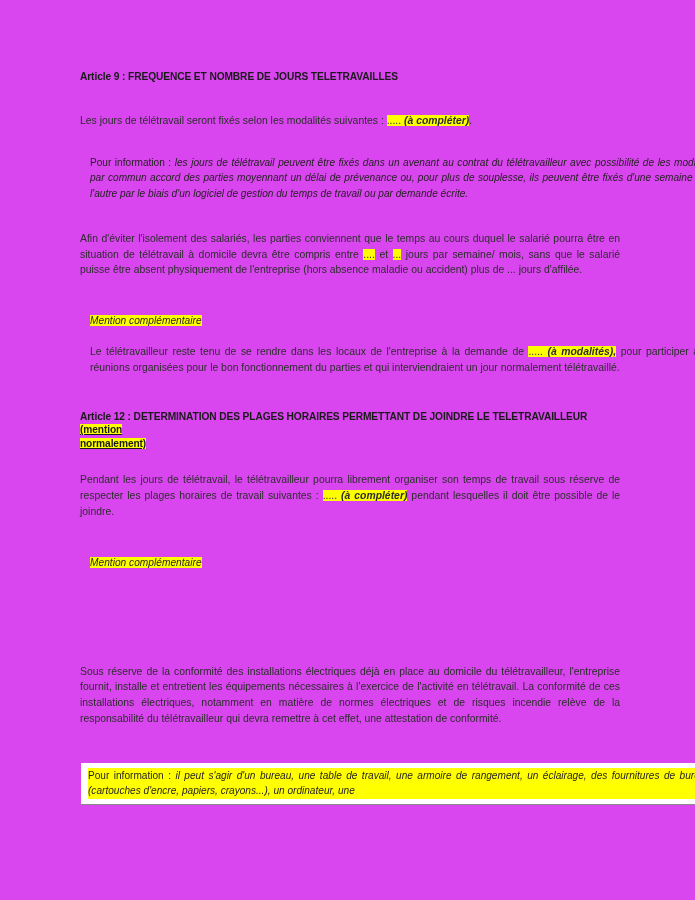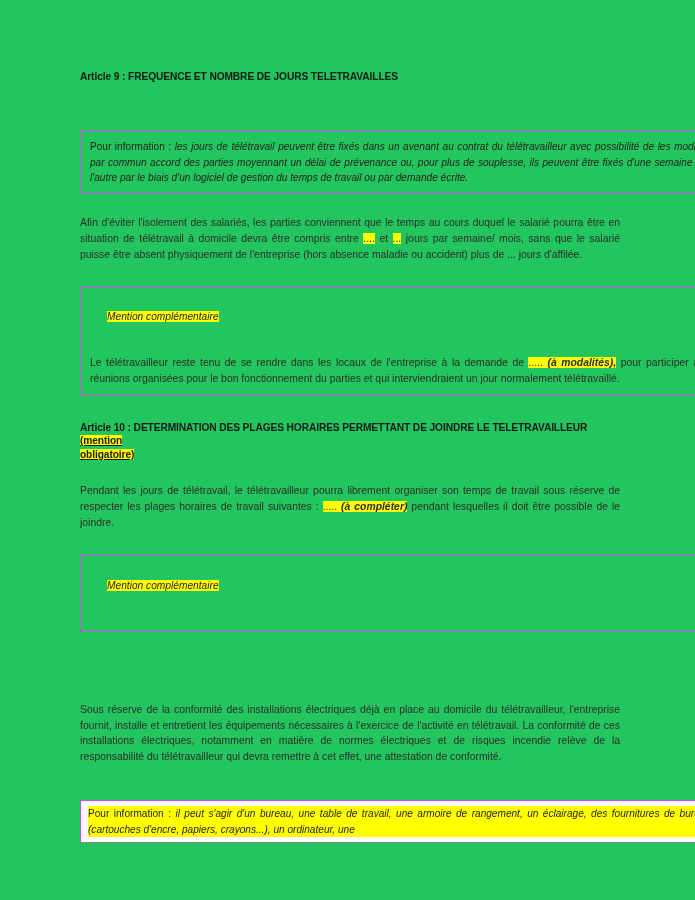--- a/index.html
+++ b/index.html
@@ -20,7 +20,7 @@
     left: 0; top: 0;
     width: 695px;
     height: 900px;
-    background: #22c55e;
+    background: #d946ef;
   }
   .content {
     position: absolute;

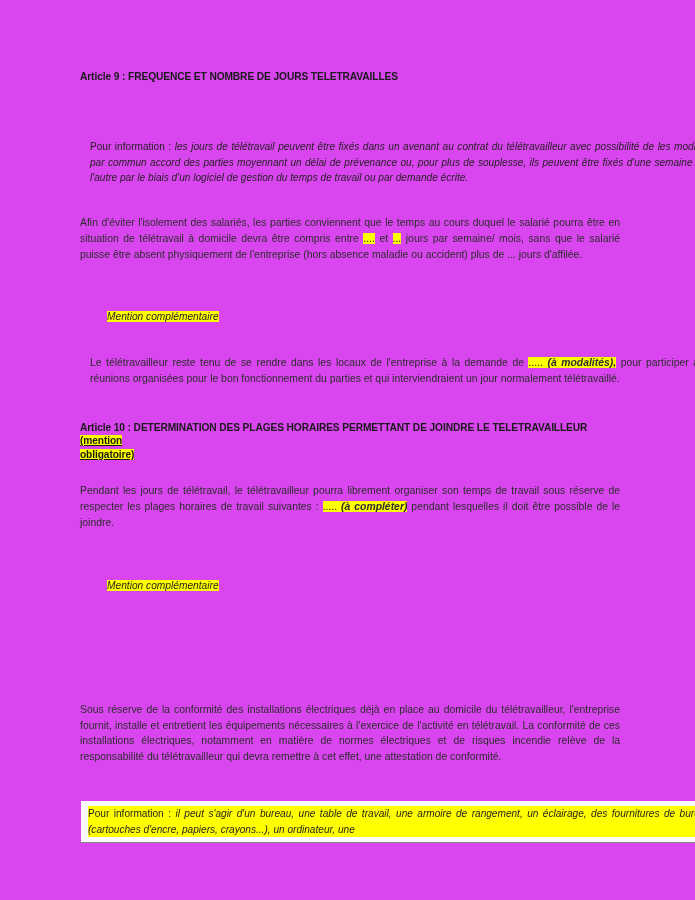--- a/index.html
+++ b/index.html
@@ -121,6 +121,7 @@
 
     <div class="sp-30"></div>
 
+    <p class="para"><span>Les jours de télétravail seront fixés selon les modalités suivantes : </span><span class="hl">..... </span><span class="hl bi">(à compléter)</span><span>.</span></p>
 
     <div class="sp-18"></div>
 

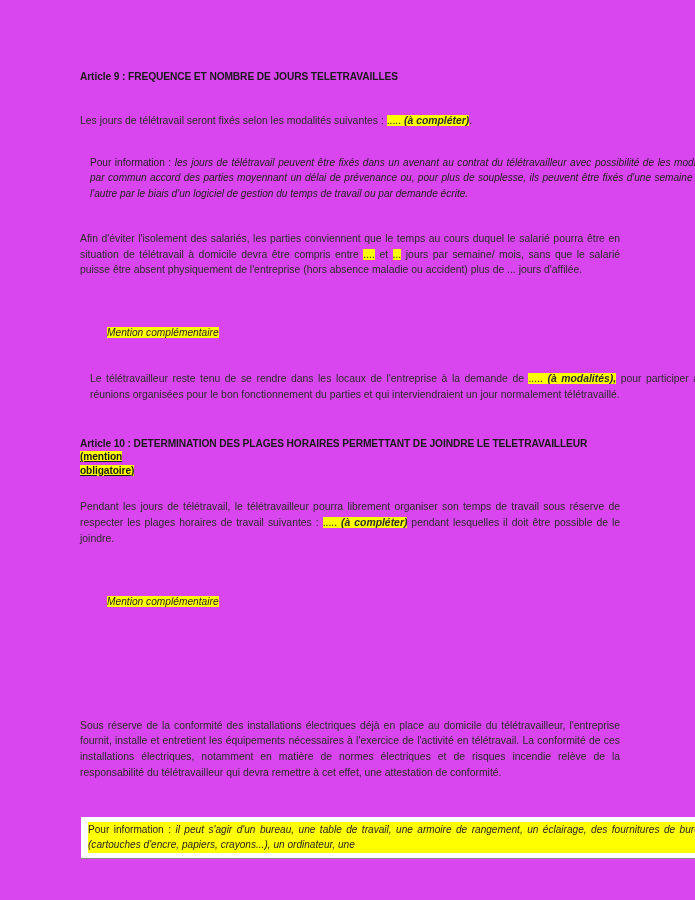--- a/index.html
+++ b/index.html
@@ -85,7 +85,7 @@
   .mention-label {
     font-size: 10.2px;
     font-style: italic;
-    margin: 17px;
+    margin: 0;
     display: inline-block;
   }
 

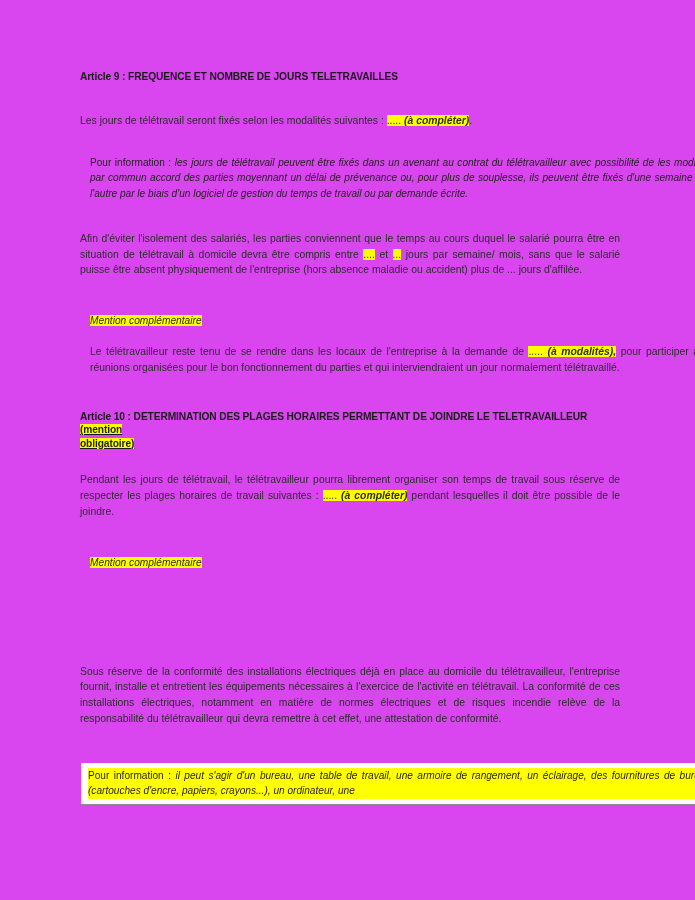--- a/index.html
+++ b/index.html
@@ -143,7 +143,7 @@
 
     <div class="sp-26"></div>
 
-    <h2 class="article-title"><span>Article 10 : DETERMINATION DES PLAGES HORAIRES PERMETTANT DE JOINDRE LE TELETRAVAILLEUR </span><span class="hl u">(mention</span><br><span class="hl u">obligatoire)</span></h2>
+    <h2 class="article-title"><span>Article 12 : DETERMINATION DES PLAGES HORAIRES PERMETTANT DE JOINDRE LE TELETRAVAILLEUR </span><span class="hl u">(mention</span><br><span class="hl u">obligatoire)</span></h2>
 
     <div class="sp-22"></div>
 

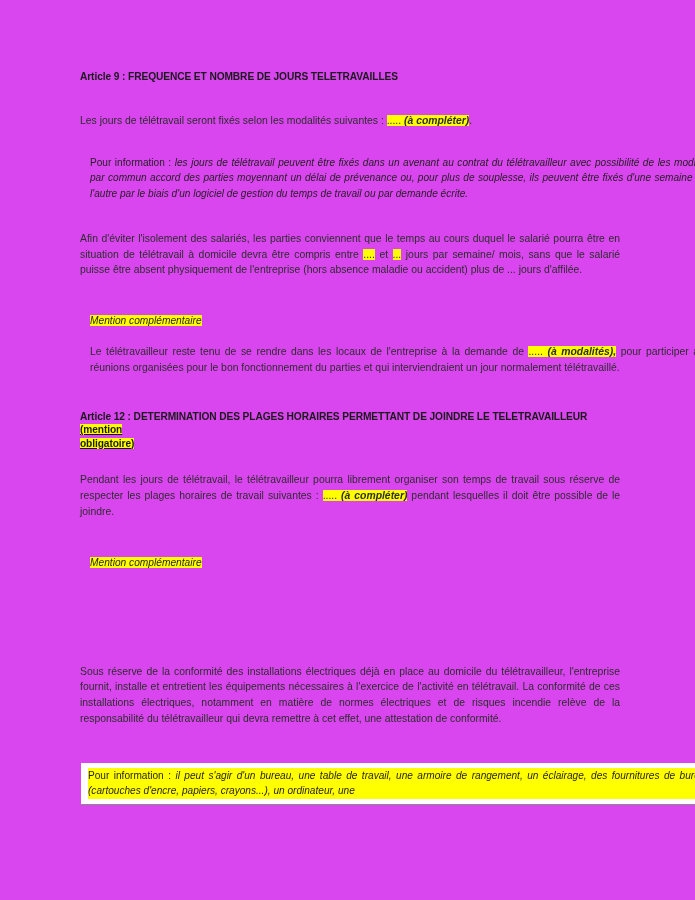--- a/index.html
+++ b/index.html
@@ -143,7 +143,7 @@
 
     <div class="sp-26"></div>
 
-    <h2 class="article-title"><span>Article 12 : DETERMINATION DES PLAGES HORAIRES PERMETTANT DE JOINDRE LE TELETRAVAILLEUR </span><span class="hl u">(mention</span><br><span class="hl u">obligatoire)</span></h2>
+    <h2 class="article-title"><span>Article 12 : DETERMINATION DES PLAGES HORAIRES PERMETTANT DE JOINDRE LE TELETRAVAILLEUR </span><span class="hl u">(mention</span><br><span class="hl u">normalement)</span></h2>
 
     <div class="sp-22"></div>
 

